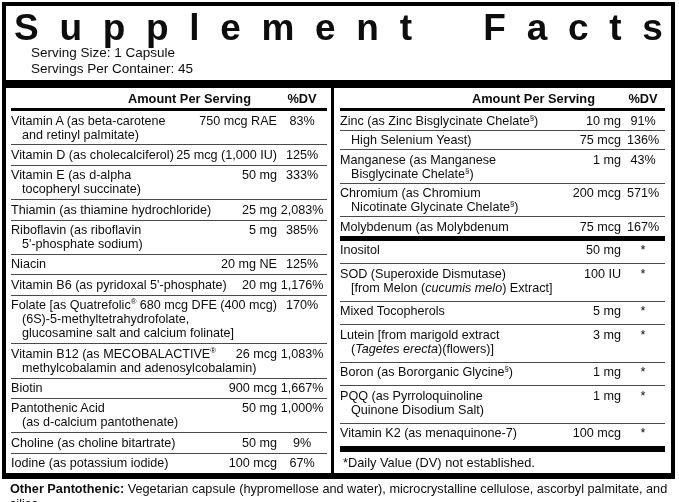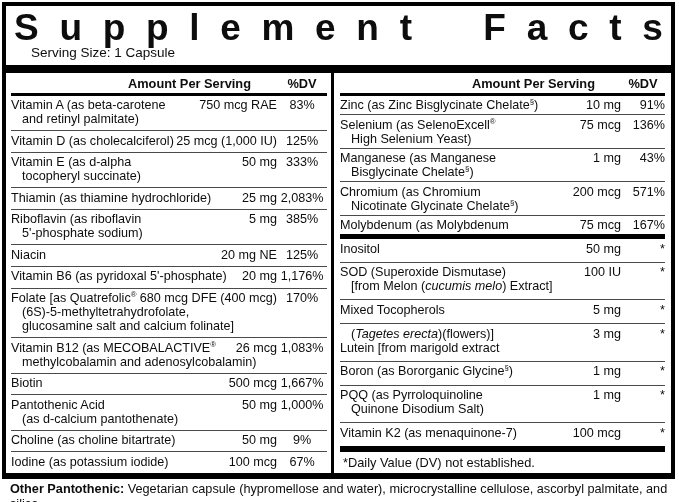--- a/index.html
+++ b/index.html
@@ -64,6 +64,7 @@
 <div class="label">
   <div class="title"><span class="ch">S</span><span class="ch">u</span><span class="ch">p</span><span class="ch">p</span><span class="ch">l</span><span class="ch">e</span><span class="ch">m</span><span class="ch">e</span><span class="ch">n</span><span class="ch">t</span><span class="word-gap"></span><span class="ch">F</span><span class="ch">a</span><span class="ch">c</span><span class="ch">t</span><span class="ch">s</span></div>
   <div class="serving-line">Serving Size: 1 Capsule</div>
+  <div class="serving-line">Servings Per Container: 45</div>
   <div class="thick-bar"></div>
   <div class="cols">
     <div class="col col-left">

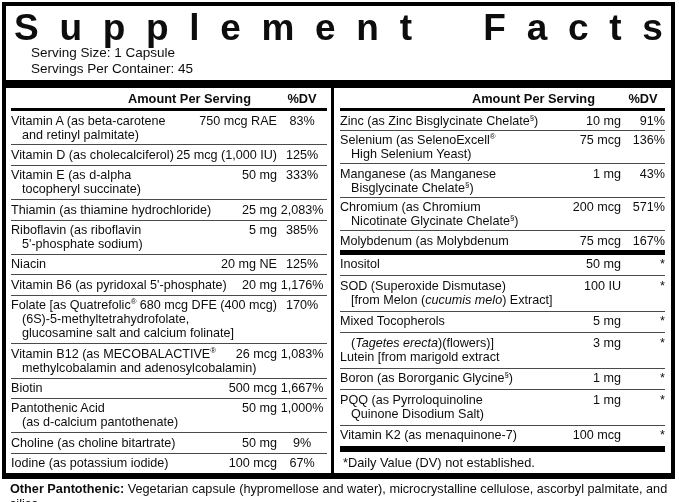--- a/index.html
+++ b/index.html
@@ -46,7 +46,7 @@
   .line.cont{padding-left:11px;}
   .row-amount{white-space:nowrap;padding-left:4px;text-align:right;}
   .row-dv{width:50px;text-align:center;white-space:nowrap;}
-  .col-right .row-dv{width:44px;text-align:right;}
+  .col-right .row-dv{width:44px;}
   sup{font-size:0.62em;line-height:0;}
   i{font-style:italic;}
   .section-bar{height:5px;background:#000;flex:0 0 auto;}

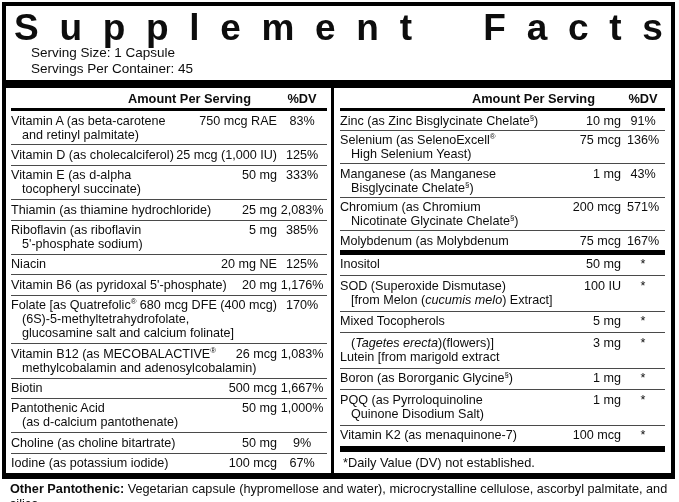--- a/index.html
+++ b/index.html
@@ -191,7 +191,6 @@
           </div>
           <div class="row">
             <div class="row-name">
-              <div class="line">Selenium (as SelenoExcell<sup>®</sup></div>
               <div class="line cont">High Selenium Yeast)</div>
             </div>
             <div class="row-amount">75 mcg</div>

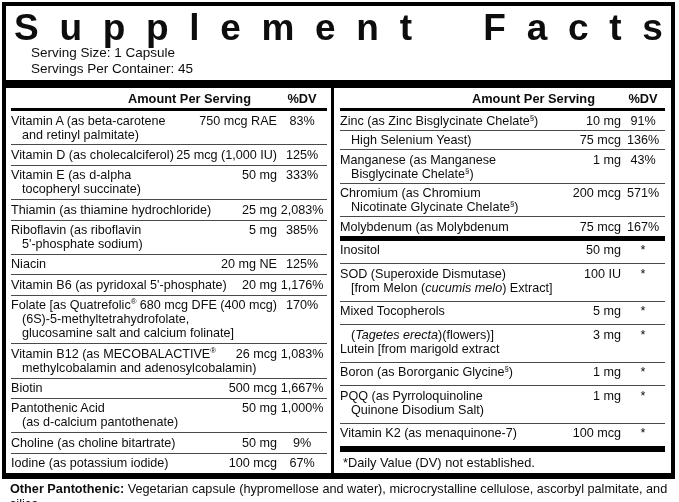--- a/index.html
+++ b/index.html
@@ -246,8 +246,8 @@
           </div>
           <div class="row">
             <div class="row-name">
+              <div class="line">Lutein [from marigold extract</div>
               <div class="line cont">(<i>Tagetes erecta</i>)(flowers)]</div>
-              <div class="line">Lutein [from marigold extract</div>
             </div>
             <div class="row-amount">3 mg</div>
             <div class="row-dv">*</div>

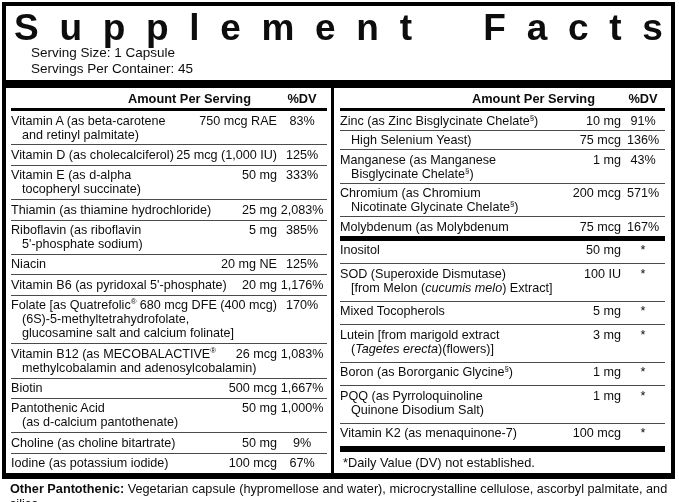--- a/index.html
+++ b/index.html
@@ -147,7 +147,7 @@
             <div class="row-name">
               <div class="line">Biotin</div>
             </div>
-            <div class="row-amount">500 mcg</div>
+            <div class="row-amount">900 mcg</div>
             <div class="row-dv">1,667%</div>
           </div>
           <div class="row">

